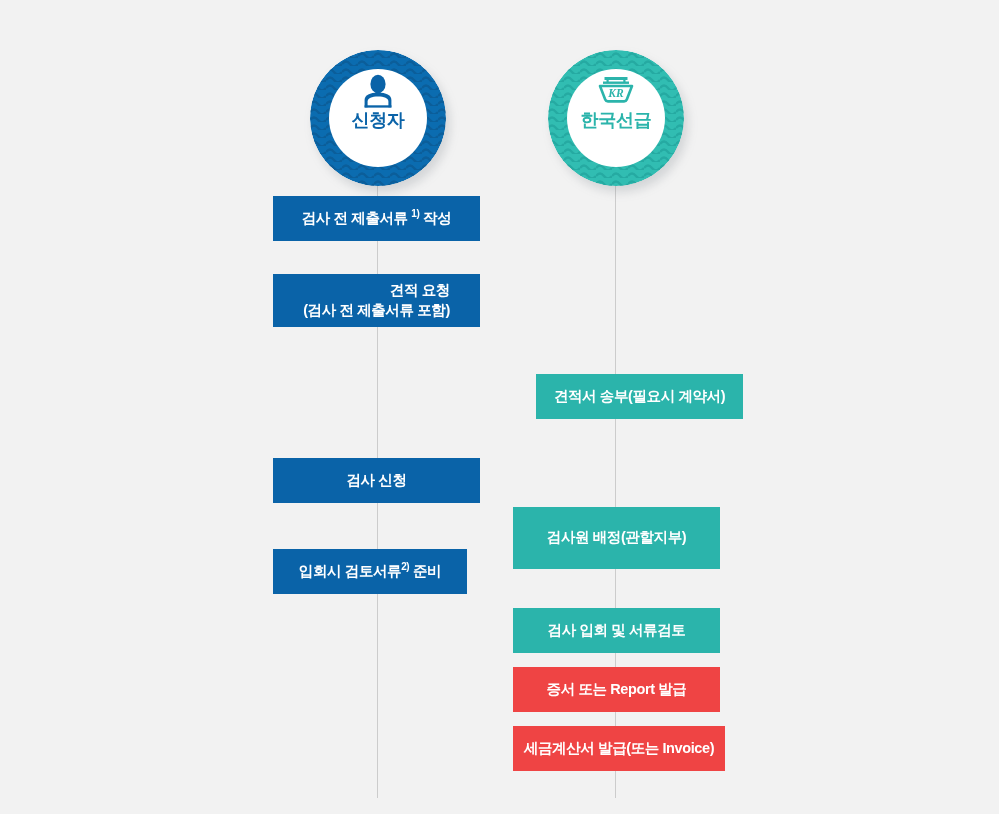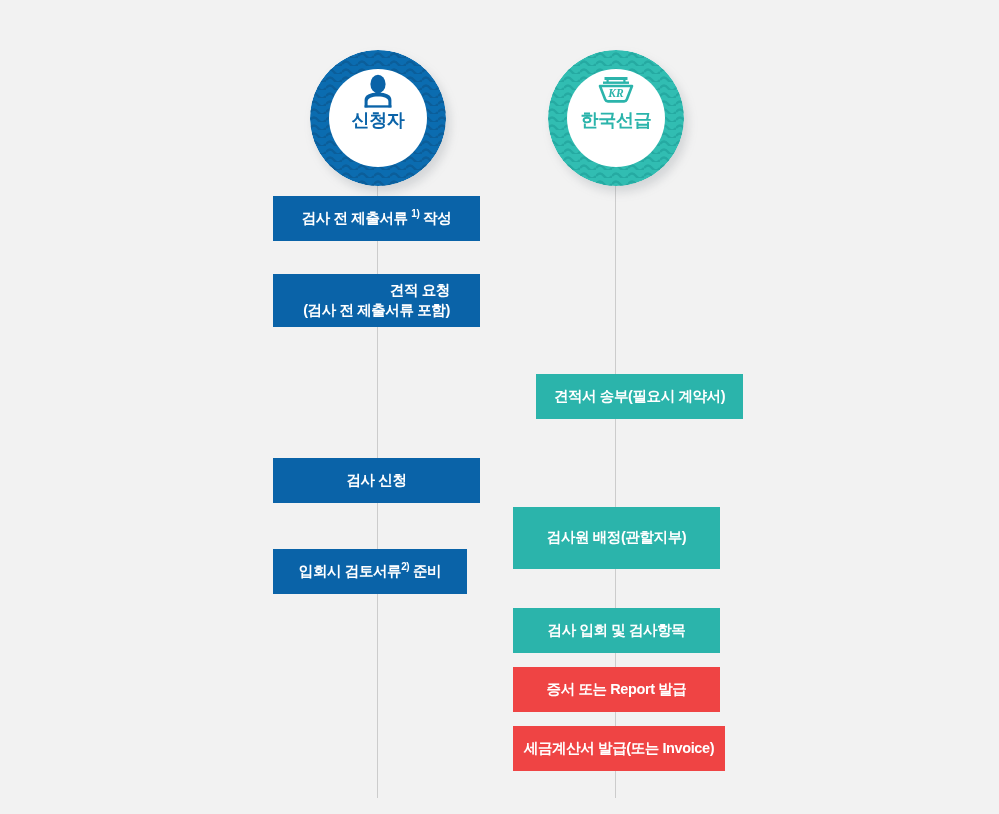--- a/index.html
+++ b/index.html
@@ -203,7 +203,7 @@
   </div>
 
   <div class="node fill-teal" style="left:513px; top:608px; width:207px; height:45px;">
-    <span>검사 입회 및 검사항목</span>
+    <span>검사 입회 및 서류검토</span>
   </div>
 
   <div class="node fill-cyan" style="left:513px; top:667px; width:207px; height:45px;">

